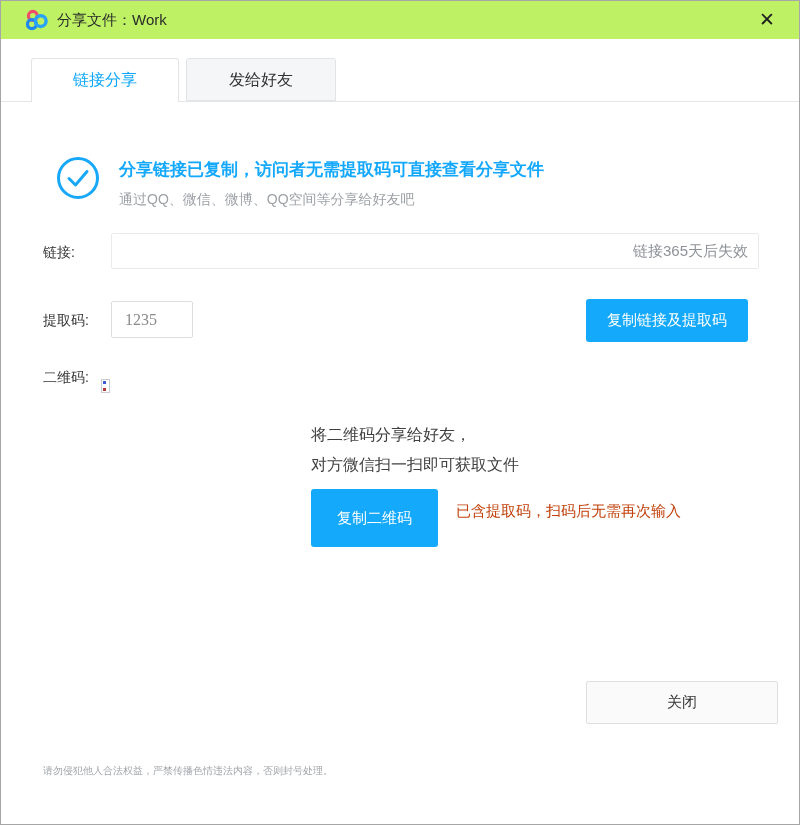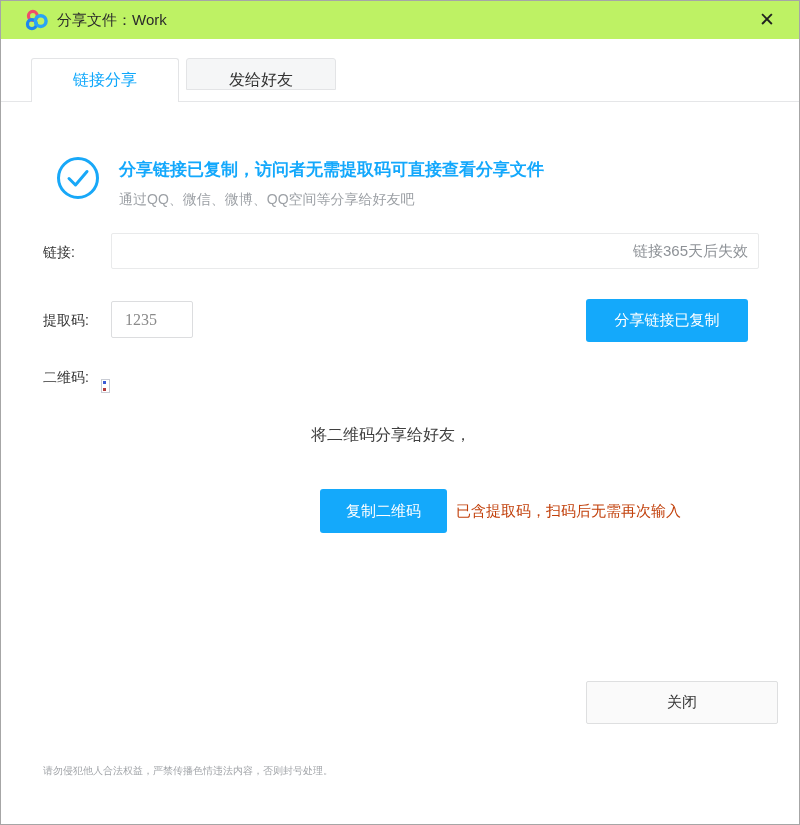--- a/index.html
+++ b/index.html
@@ -48,7 +48,7 @@
     border-radius: 3px 3px 0 0; z-index: 2;
   }
   .tab.inactive {
-    left: 185px; width: 150px; height: 32px; line-height: 41px;
+    left: 185px; width: 150px; height: 43px; line-height: 41px;
     background: #f5f6f7; color: #333;
     border: 1px solid #e3e4e6;
     border-radius: 3px 3px 0 0; z-index: 1;

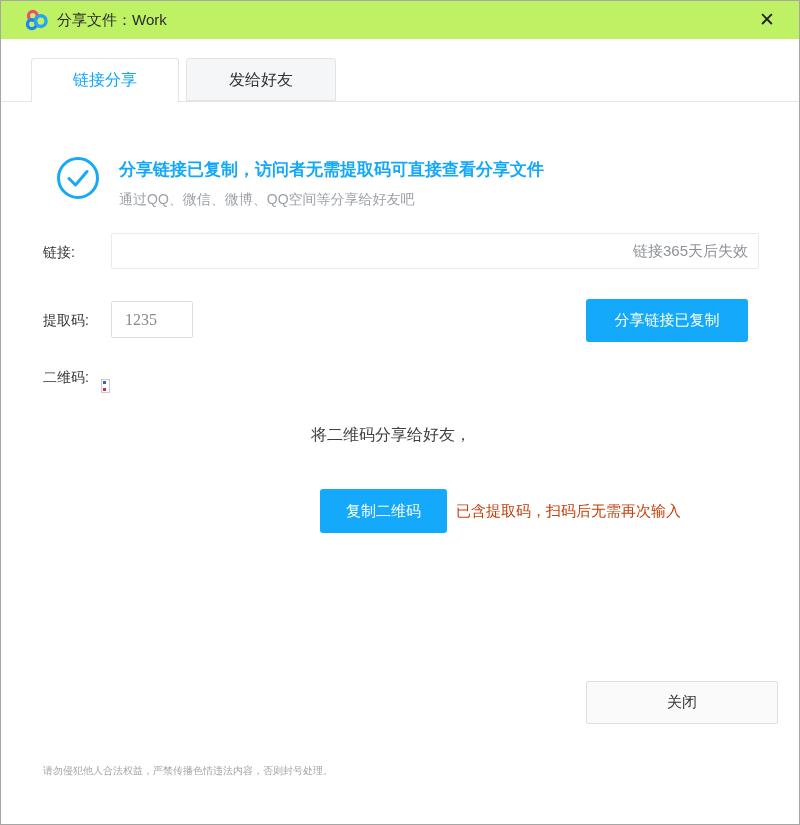--- a/index.html
+++ b/index.html
@@ -148,7 +148,7 @@
 
   <div class="row-label" style="top:311px;">提取码:</div>
   <div class="code-box">1235</div>
-  <button class="btn-primary btn-copy-link">分享链接已复制</button>
+  <button class="btn-primary btn-copy-link">复制链接及提取码</button>
 
   <div class="row-label" style="top:368px;">二维码:</div>
   <div class="broken-img"></div>

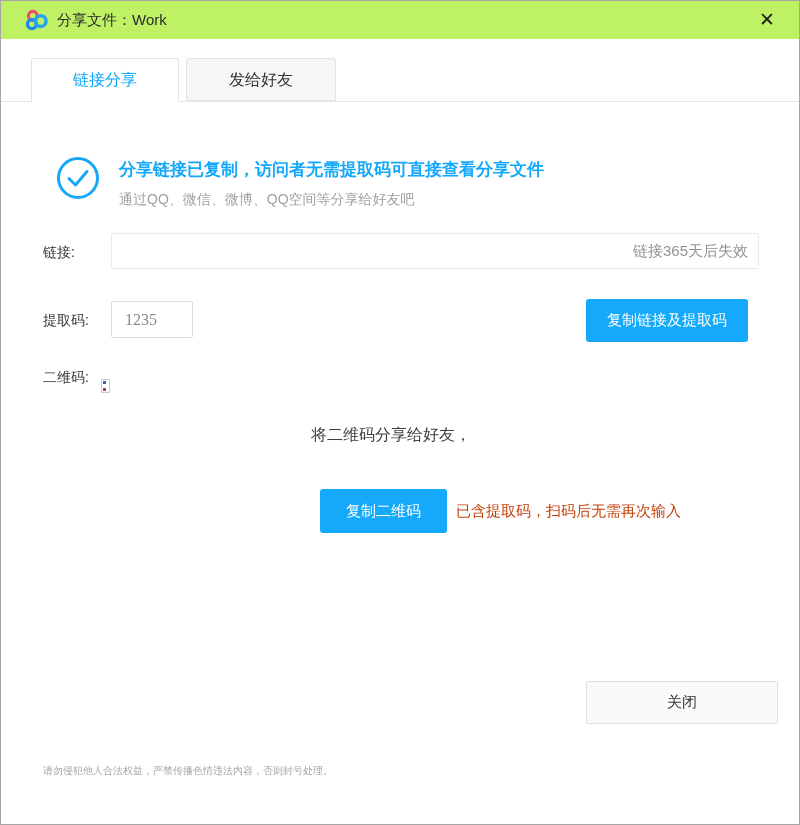--- a/index.html
+++ b/index.html
@@ -154,6 +154,7 @@
   <div class="broken-img"></div>
   <div class="qr-desc">
     <div>将二维码分享给好友，</div>
+    <div>对方微信扫一扫即可获取文件</div>
   </div>
   <button class="btn-primary btn-copy-qr">复制二维码</button>
   <div class="qr-note">已含提取码，扫码后无需再次输入</div>

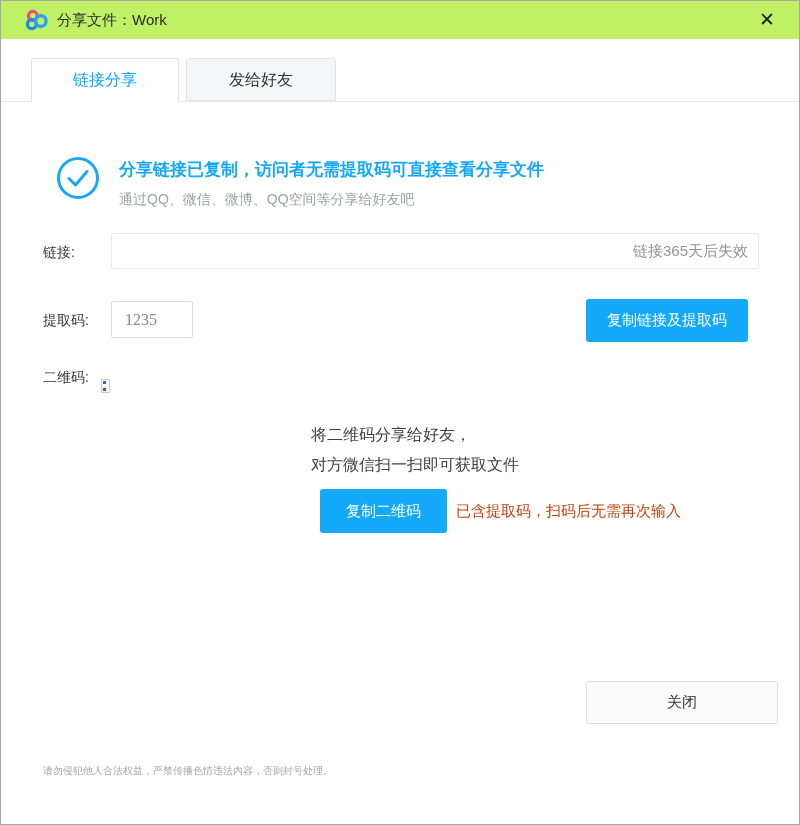--- a/index.html
+++ b/index.html
@@ -87,7 +87,7 @@
     font-family: "Liberation Sans", "DejaVu Sans", sans-serif;
   }
   .btn-copy-link { left: 585px; top: 298px; width: 162px; height: 43px; }
-  .btn-copy-qr  { left: 310px; top: 488px; width: 127px; height: 44px; margin-left: 9px; }
+  .btn-copy-qr  { left: 310px; top: 488px; width: 127px; height: 58px; }
   .broken-img {
     position: absolute; left: 100px; top: 378px; width: 9px; height: 14px;
     border: 1px solid #c9ccd4;

